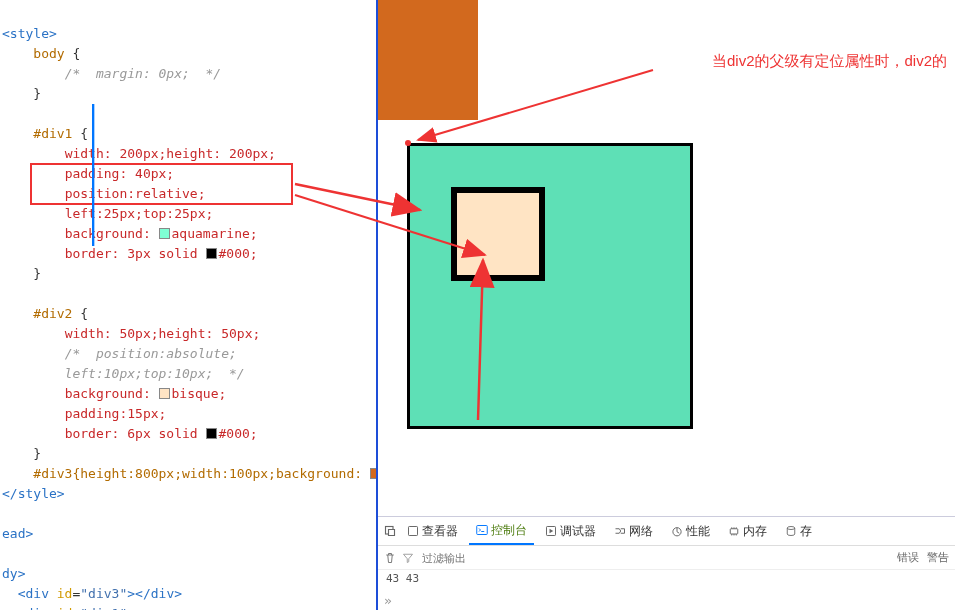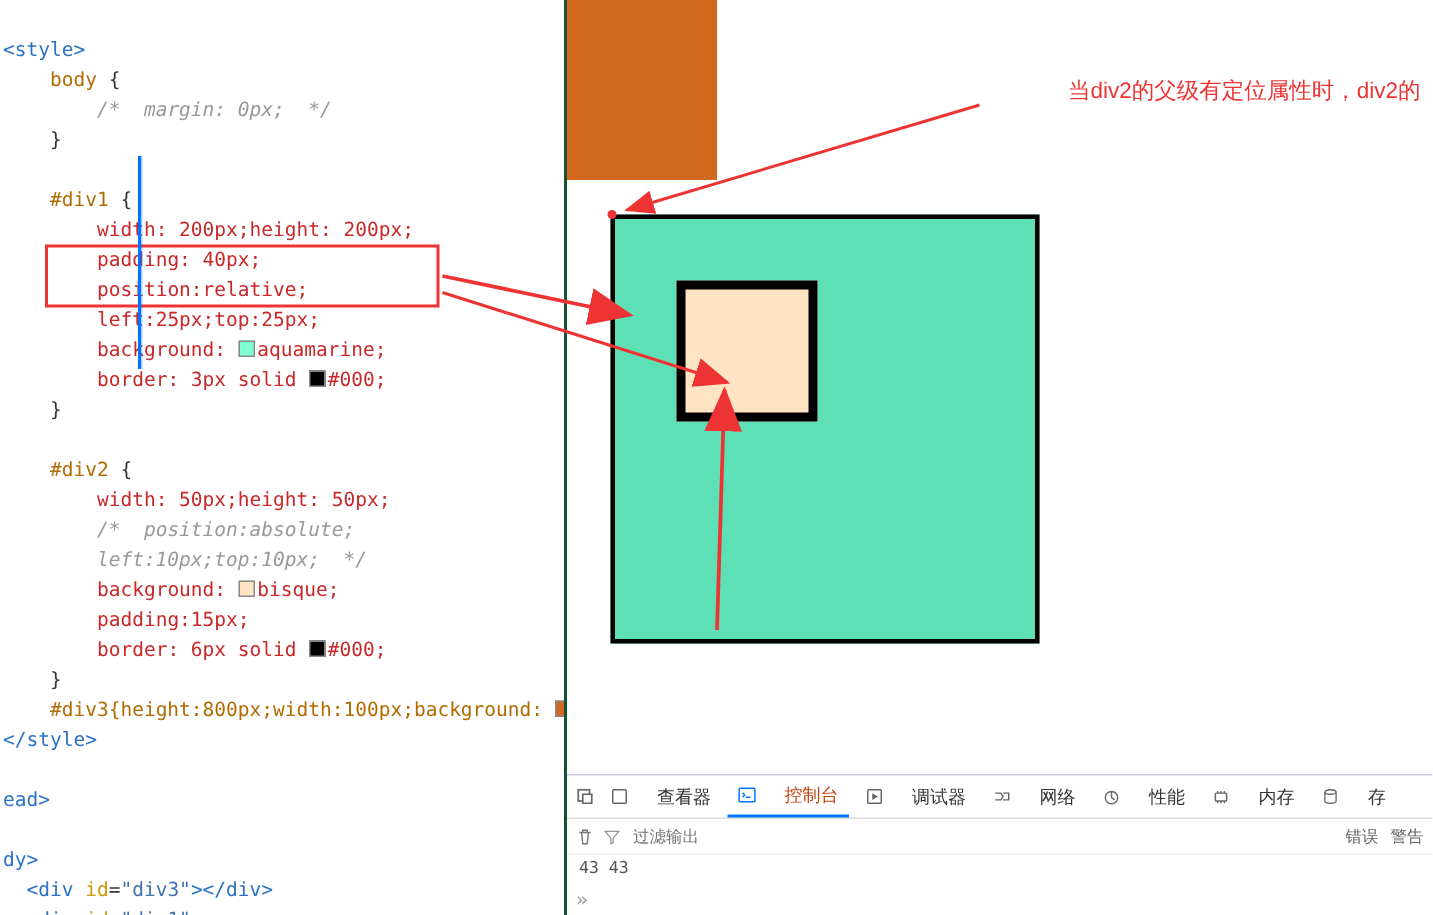--- a/index.html
+++ b/index.html
@@ -5,7 +5,7 @@
 * { box-sizing: border-box; }
 body { margin: 0; font-family: Consolas, Menlo, monospace; font-size: 13px; background: #fff; }
 .app { display: flex; width: 955px; height: 610px; }
-.left { width: 378px; border-right: 2px solid #14532d; overflow: hidden; padding: 4px 0 0 0; position: relative; }
+.left { width: 378px; border-right: 2px solid #1d4ed8; overflow: hidden; padding: 4px 0 0 0; position: relative; }
 .right { flex: 1; display: flex; flex-direction: column; position: relative; }
 
 

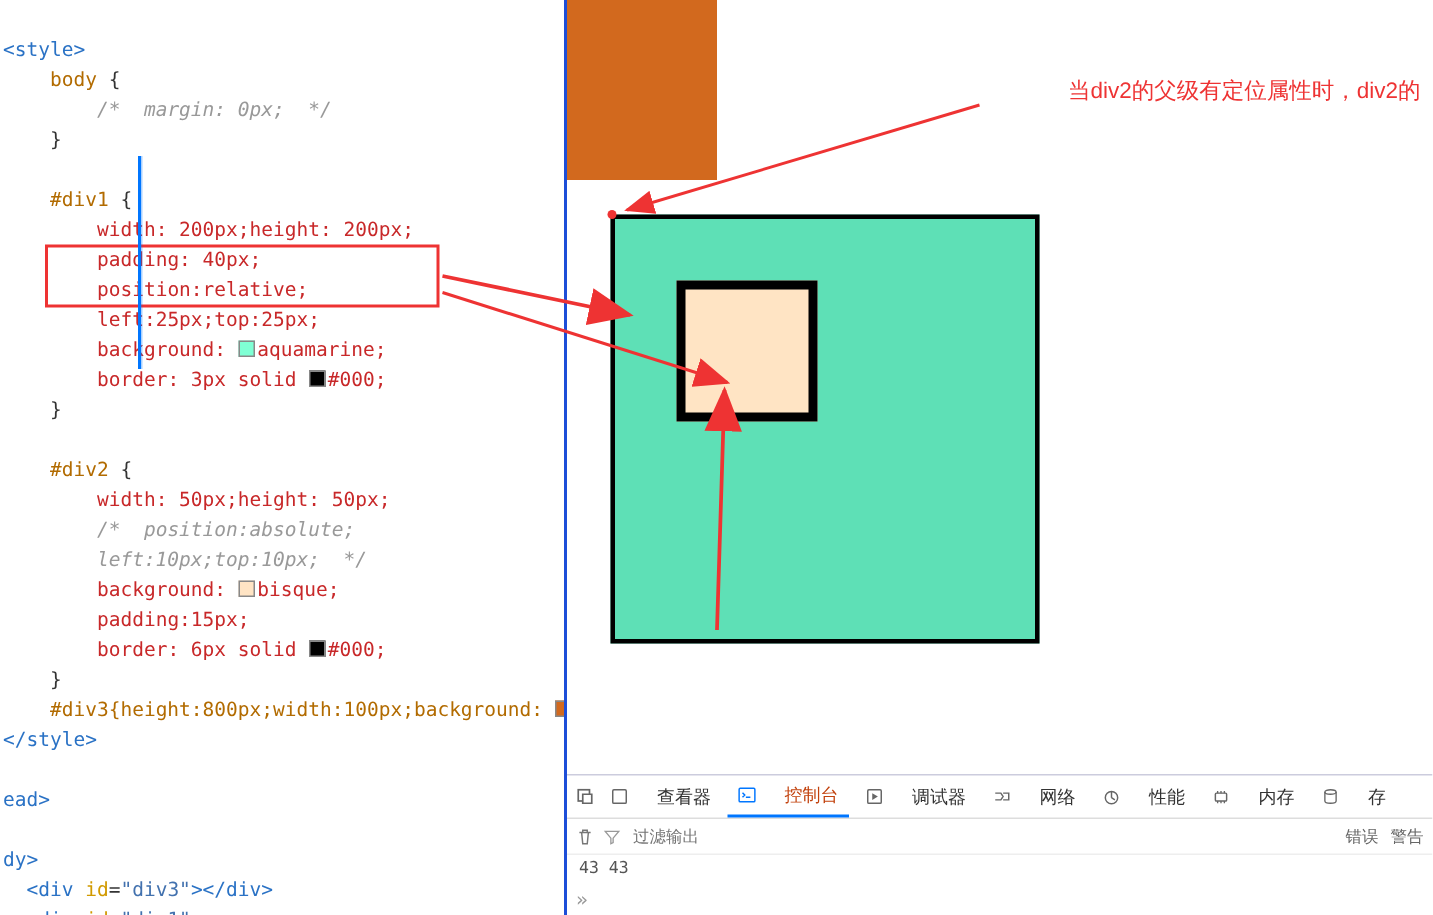--- a/index.html
+++ b/index.html
@@ -38,7 +38,7 @@
 
 .devtools { height: 75px; border-top: 1px solid #ccd; display: flex; flex-direction: column; font-family: -apple-system, "Segoe UI", sans-serif; font-size: 12px; color: #333; }
 .dt-tabs { display: flex; align-items: center; height: 29px; border-bottom: 1px solid #ddd; padding: 0 6px; gap: 4px; }
-.dt-tab { display: flex; align-items: center; gap: 19px; padding: 0 7px; height: 28px; cursor: pointer; }
+.dt-tab { display: flex; align-items: center; gap: 3px; padding: 0 7px; height: 28px; cursor: pointer; }
 .dt-tab.active { color: #c2410c; border-bottom: 2px solid #0076ff; }
 .dt-icon { width: 12px; height: 12px; }
 .dt-filter { display: flex; align-items: center; height: 24px; border-bottom: 1px solid #eee; padding: 0 6px; gap: 6px; }

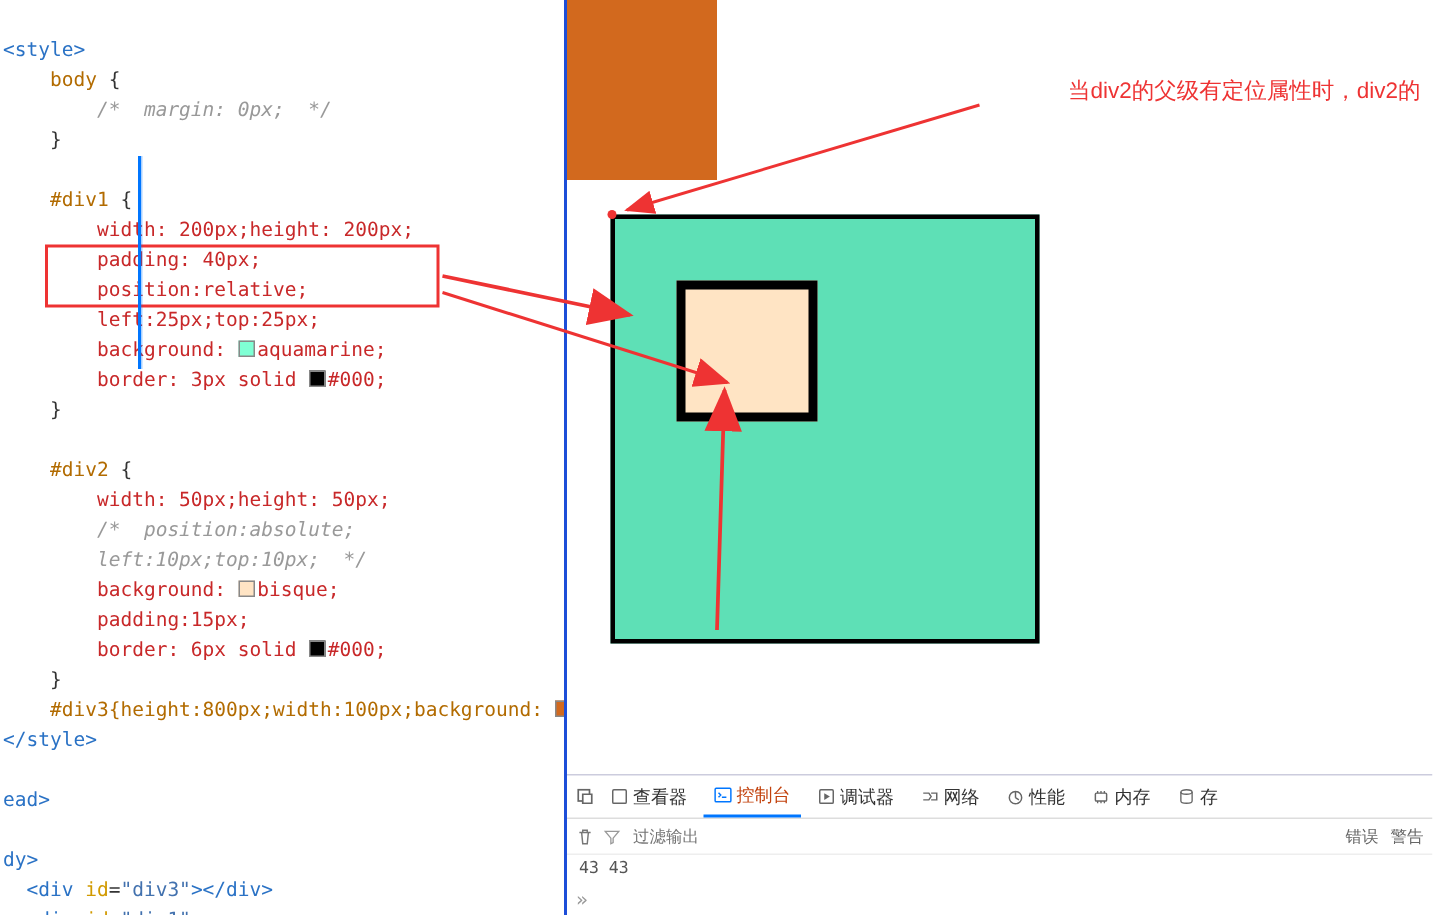--- a/index.html
+++ b/index.html
@@ -39,7 +39,7 @@
 .devtools { height: 75px; border-top: 1px solid #ccd; display: flex; flex-direction: column; font-family: -apple-system, "Segoe UI", sans-serif; font-size: 12px; color: #333; }
 .dt-tabs { display: flex; align-items: center; height: 29px; border-bottom: 1px solid #ddd; padding: 0 6px; gap: 4px; }
 .dt-tab { display: flex; align-items: center; gap: 3px; padding: 0 7px; height: 28px; cursor: pointer; }
-.dt-tab.active { color: #c2410c; border-bottom: 2px solid #0076ff; }
+.dt-tab.active { color: #4d7c0f; border-bottom: 2px solid #0076ff; }
 .dt-icon { width: 12px; height: 12px; }
 .dt-filter { display: flex; align-items: center; height: 24px; border-bottom: 1px solid #eee; padding: 0 6px; gap: 6px; }
 .dt-filter input { border: none; outline: none; font-size: 11px; color: #888; flex: 1; }

